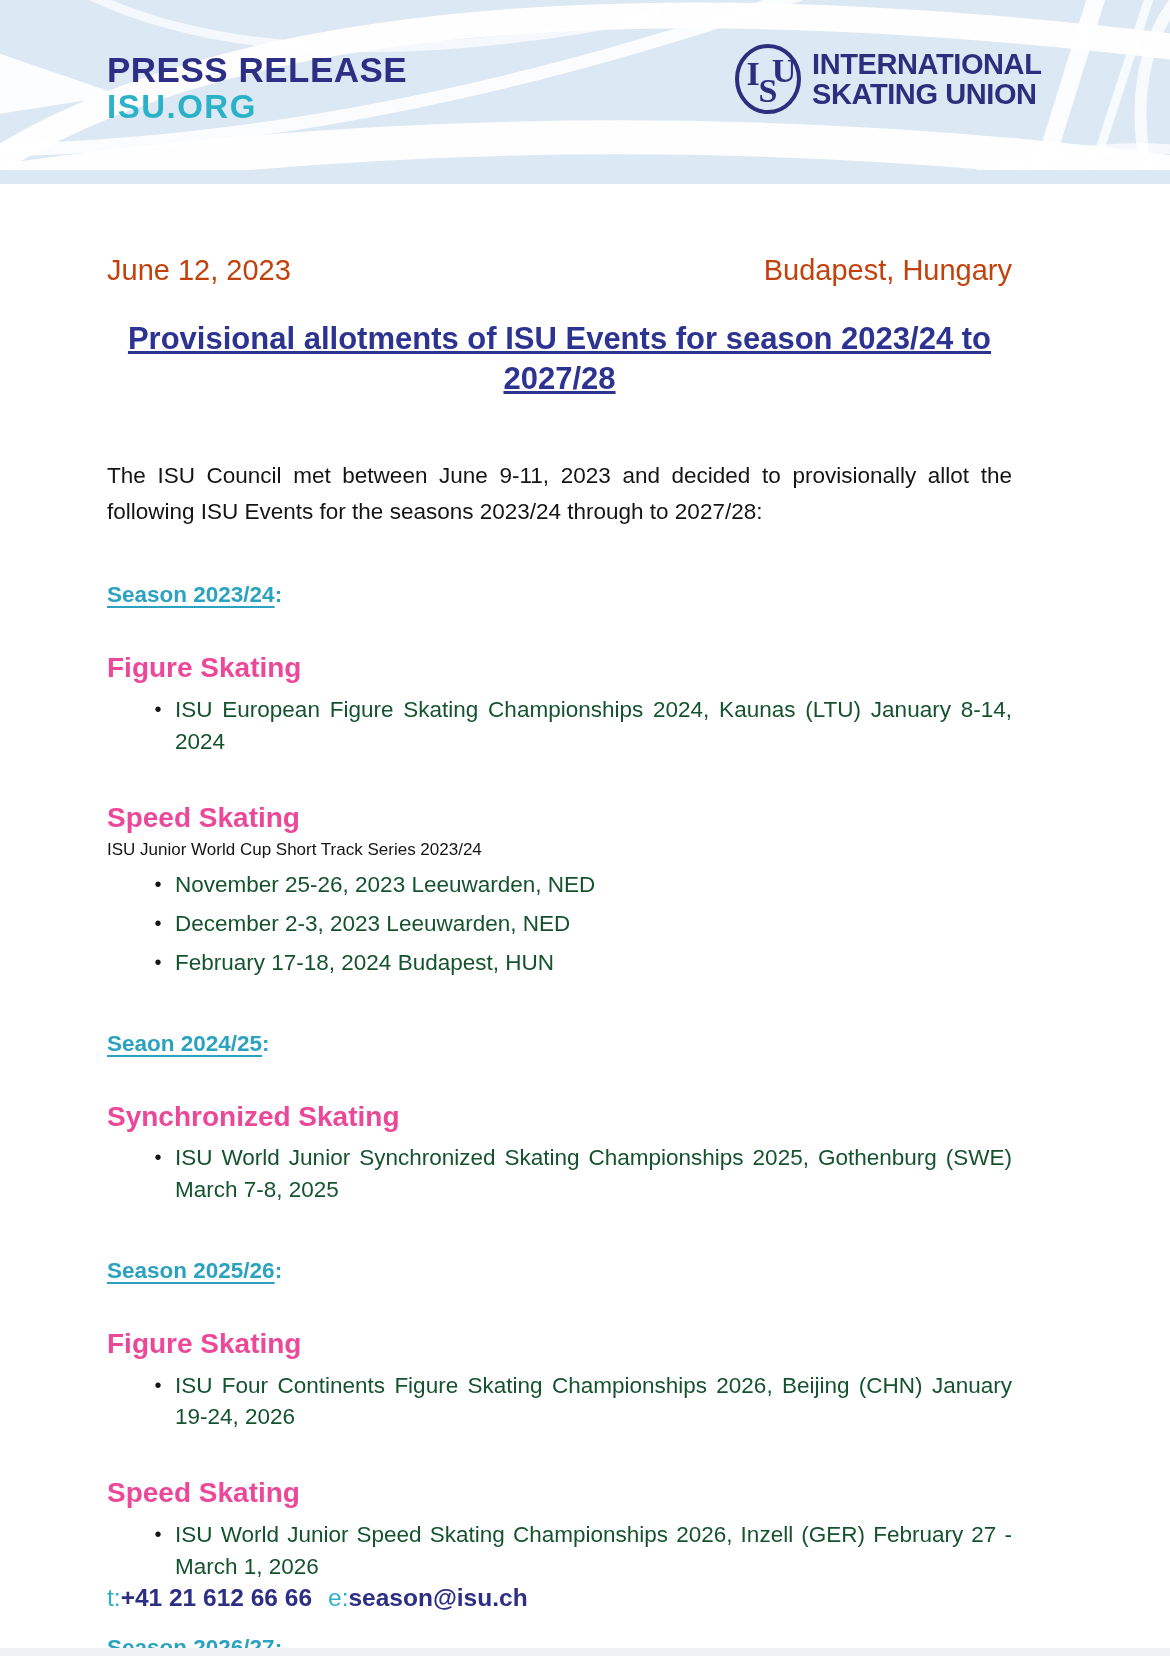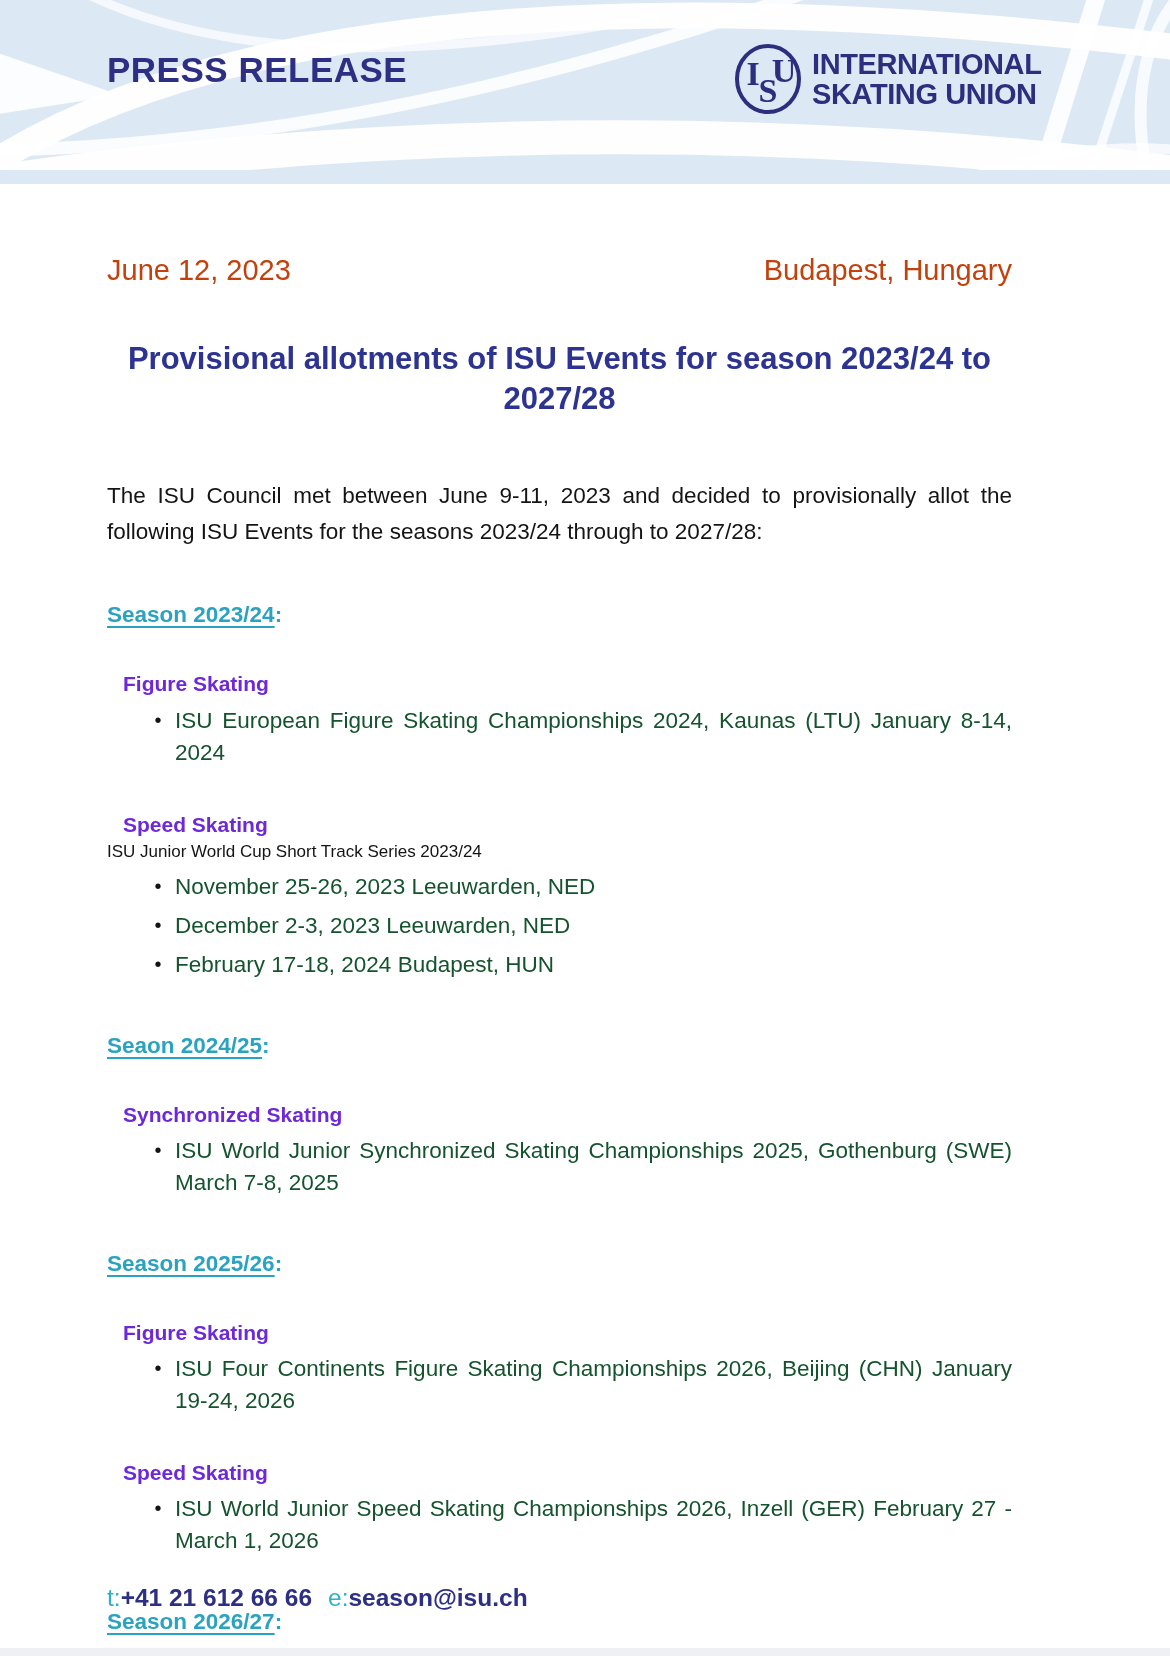--- a/index.html
+++ b/index.html
@@ -124,6 +124,7 @@
 
     <div class="brand">
       <div class="press-release">PRESS RELEASE</div>
+      <div class="site-name">ISU.ORG</div>
     </div>
 
     <div class="logo-block">

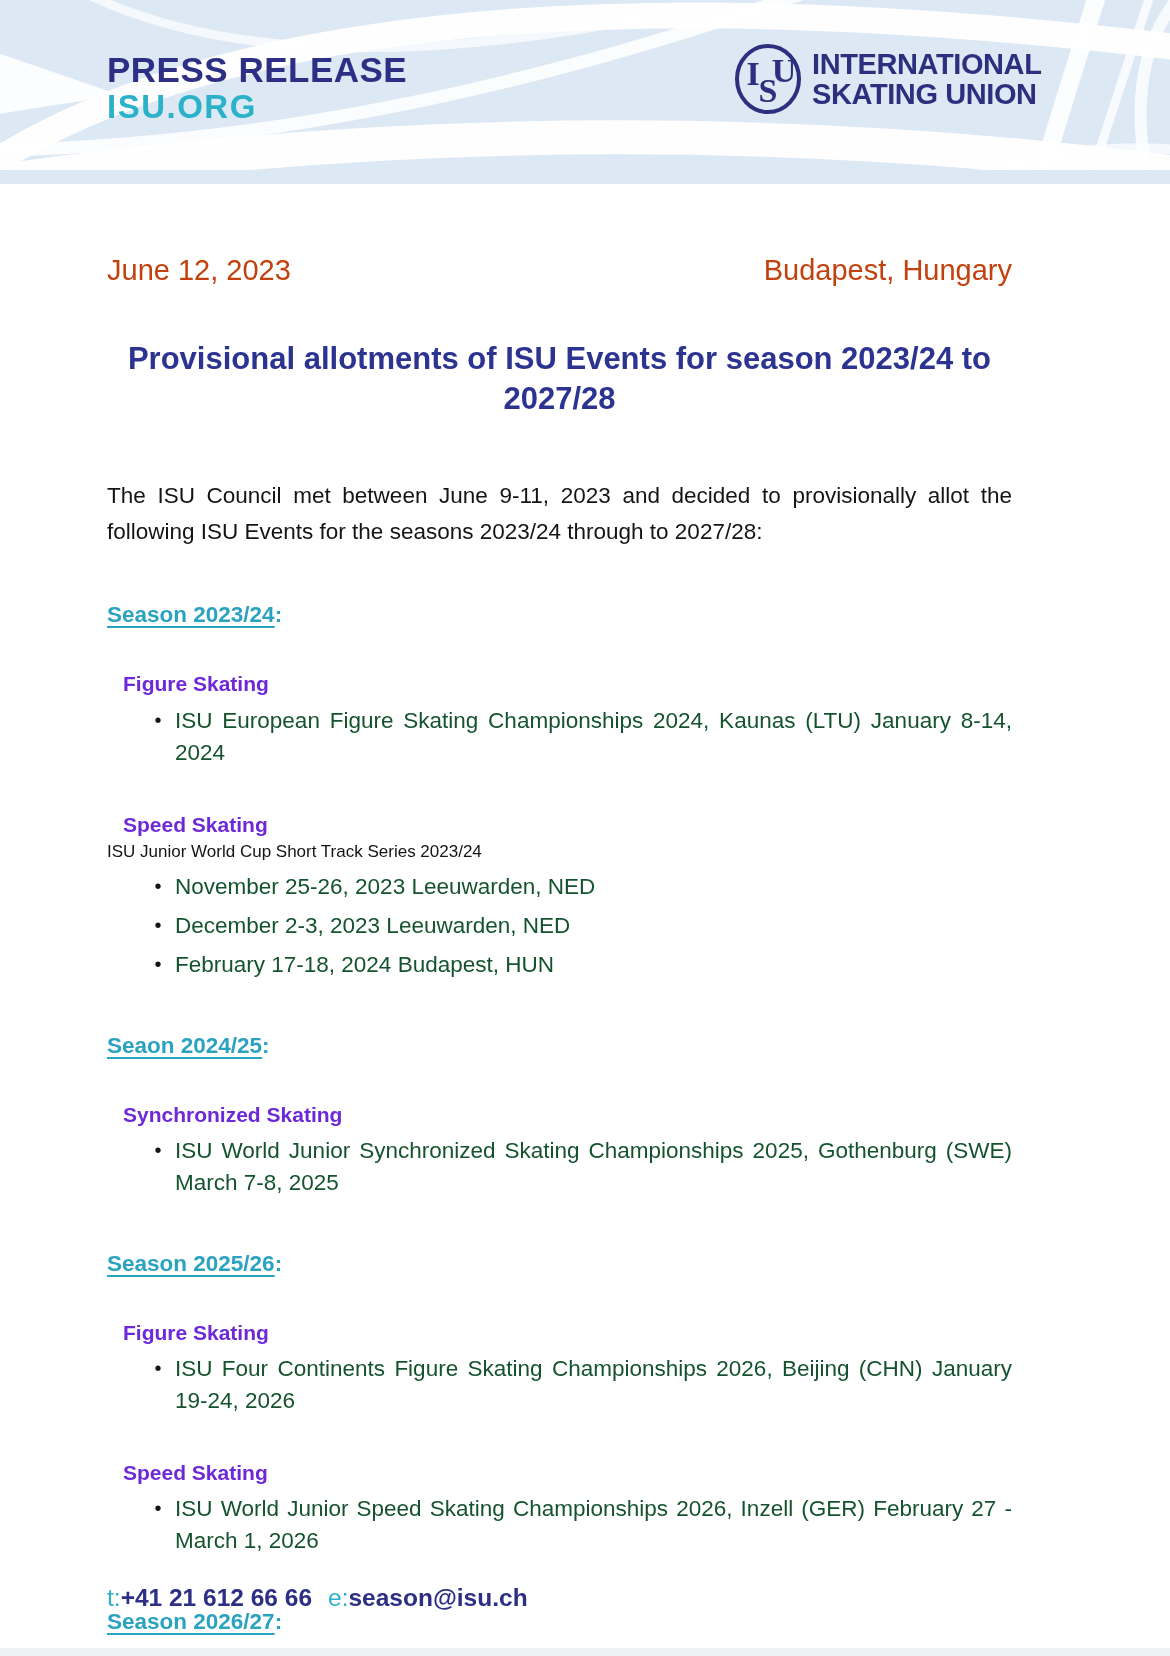--- a/index.html
+++ b/index.html
@@ -47,11 +47,12 @@
   }
 
   .doc-title {
-    margin:52px auto 0 auto;
+    margin:32px auto 0 auto;
     max-width:880px;
     text-align:center;
     font-size:31px; font-weight:bold; color:#2c3390;
     line-height:1.3;
+    text-decoration:underline;
   }
 
   .intro {

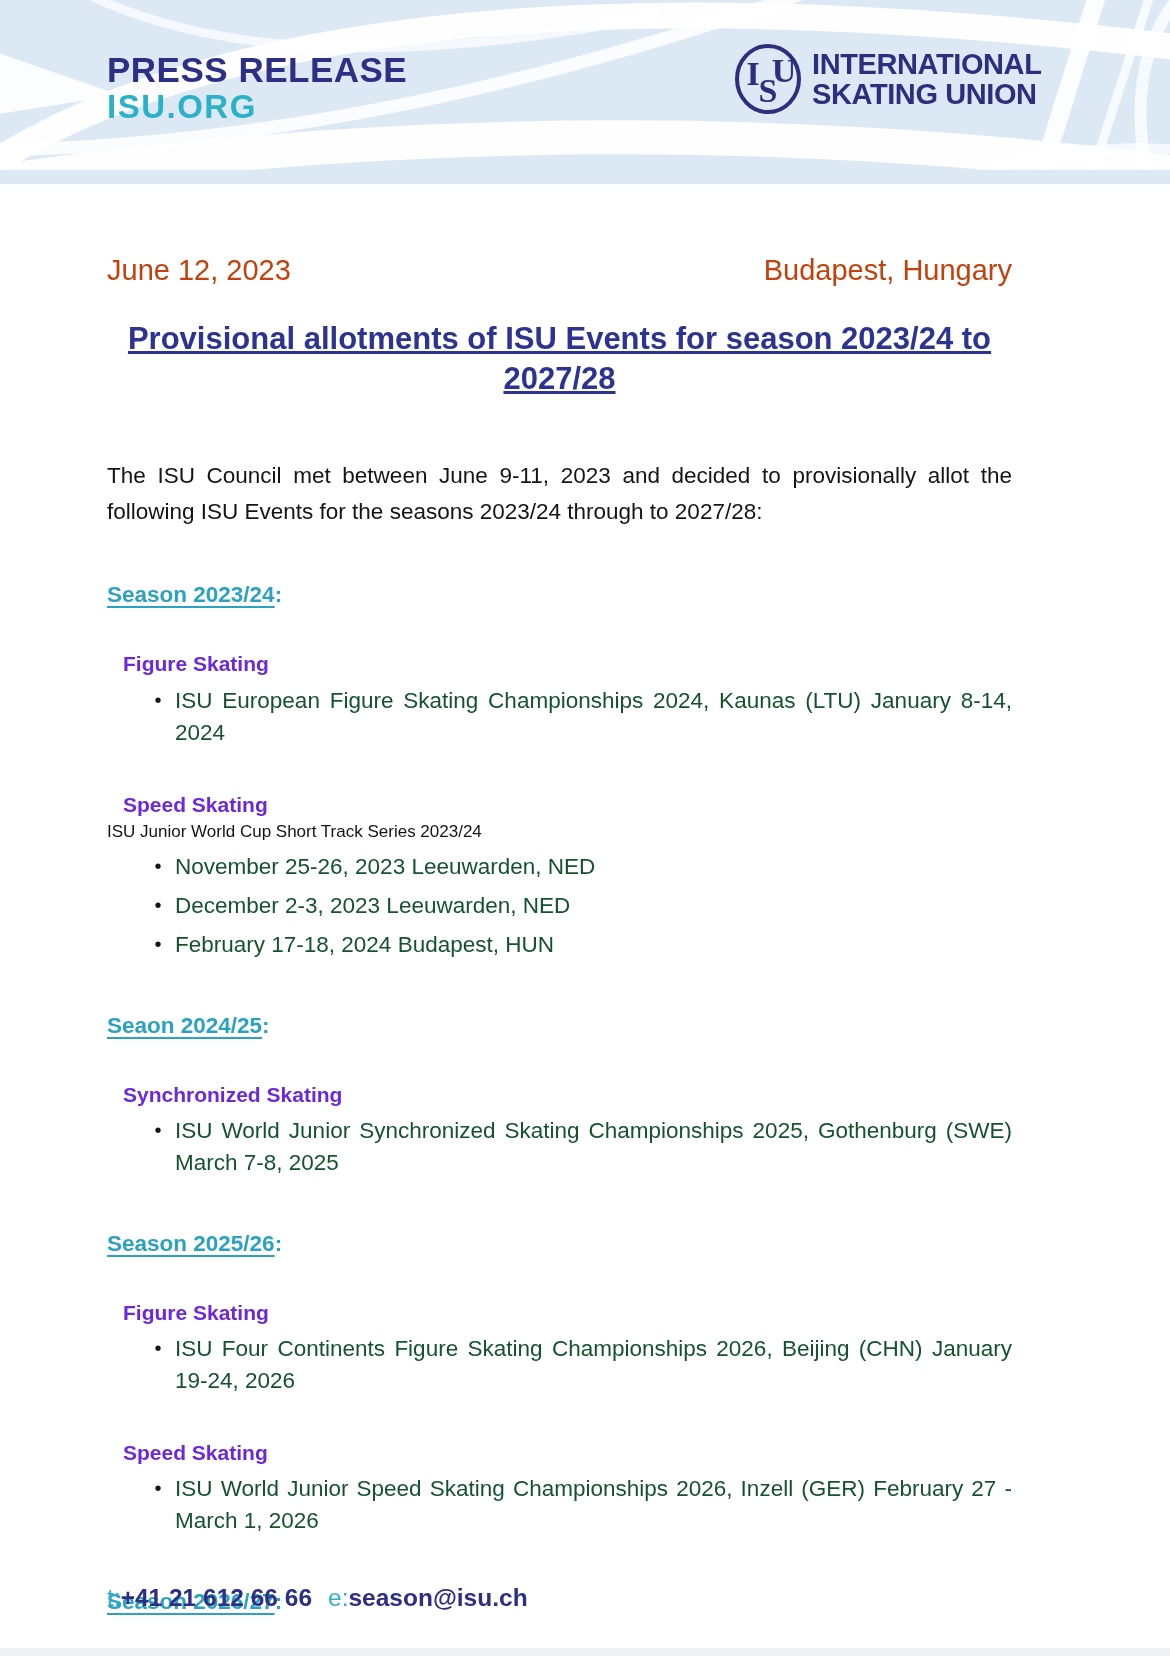--- a/index.html
+++ b/index.html
@@ -75,7 +75,7 @@
 
   .group { margin-top:42px; }
   .group-title {
-    font-size:21px; font-weight:bold; color:#6d28d9; line-height:1.3;margin-left:16px;
+    font-size:28px; font-weight:bold; color:#ec4899; line-height:1.3;
   }
   .group-lead {
     font-size:17px; color:#141414; line-height:1.35; margin-top:3px;

